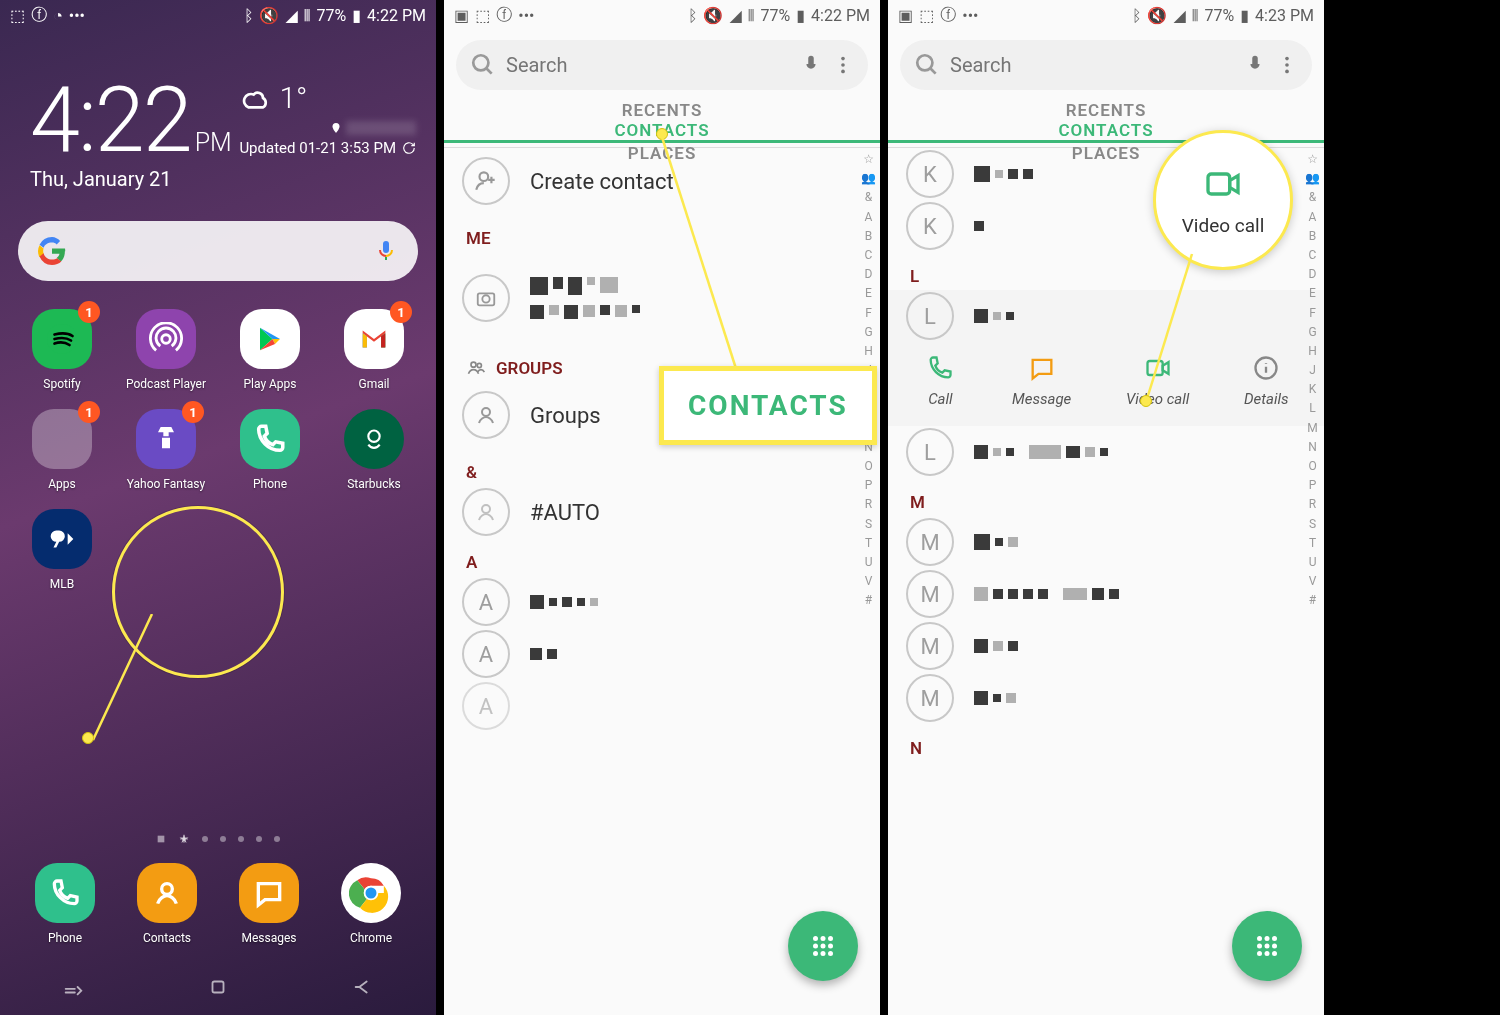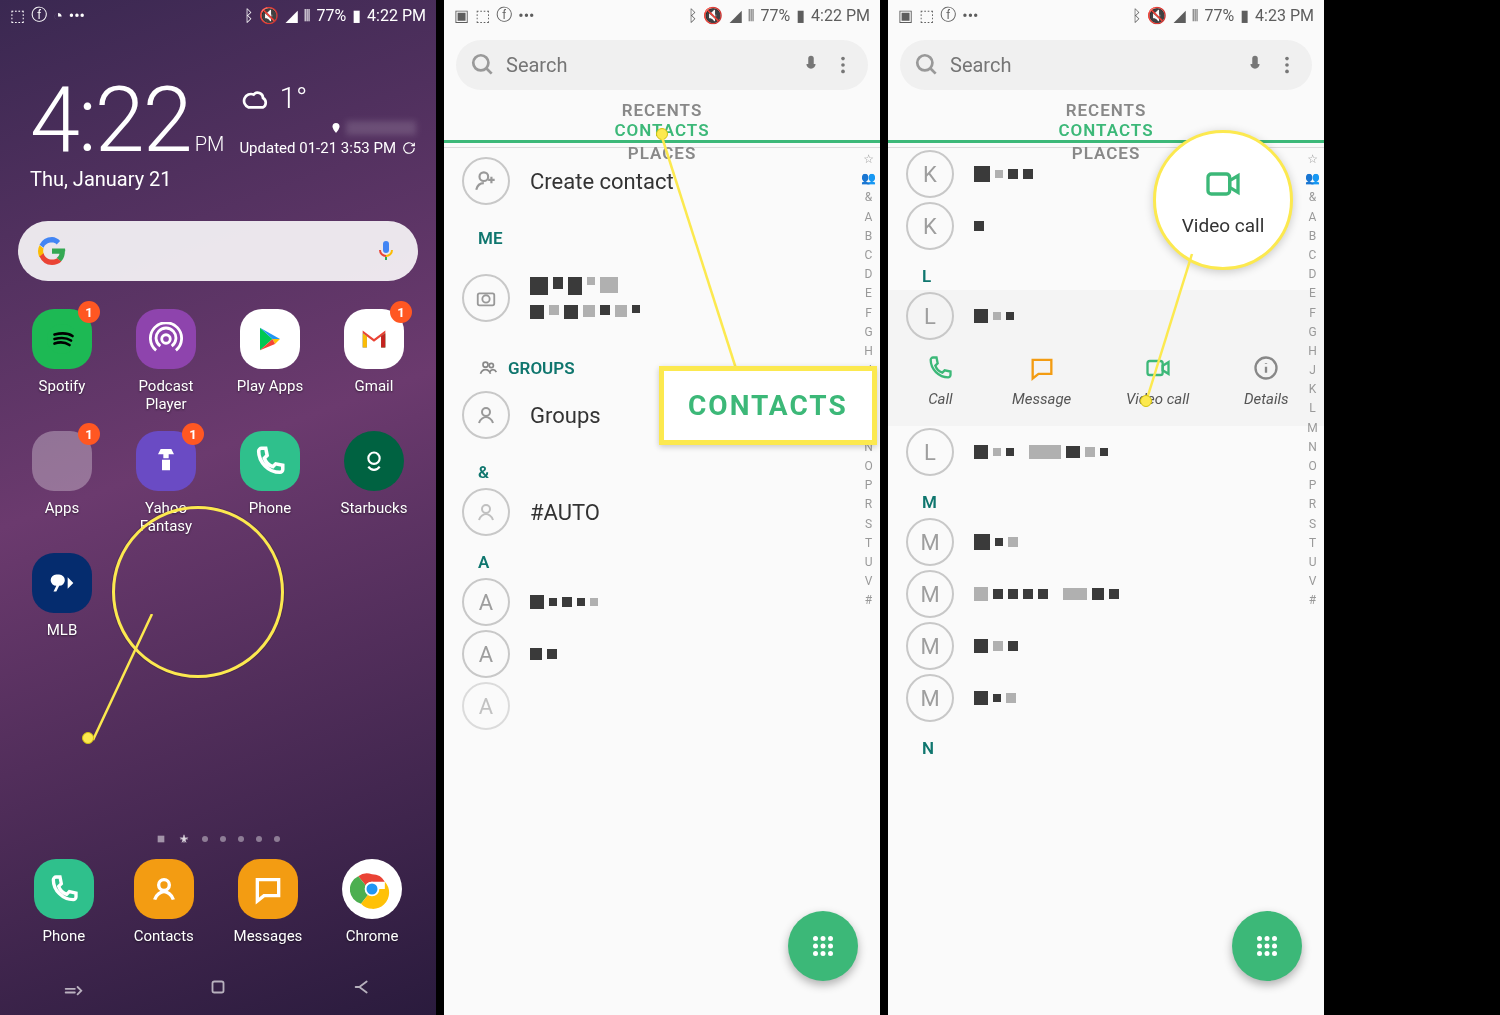--- a/index.html
+++ b/index.html
@@ -18,7 +18,7 @@
 
 .clock-row { display: flex; justify-content: space-between; align-items: flex-start; padding: 50px 20px 0 30px; color: #fff; }
 .clock-time { font-size: 90px; font-weight: 300; letter-spacing: -2px; line-height: 0.9; }
-.clock-pm { font-size: 20px; font-weight: 300; margin-left: 4px; }
+.clock-pm { font-size: 25px; font-weight: 300; margin-left: 4px; }
 .clock-date { font-size: 20px; font-weight: 400; margin-top: 6px; }
 .weather { text-align: right; font-size: 30px; font-weight: 300; display: flex; align-items: center; gap: 8px; }
 .weather-loc { font-size: 15px; display: flex; align-items: center; justify-content: flex-end; gap: 4px; margin-top: 6px; }

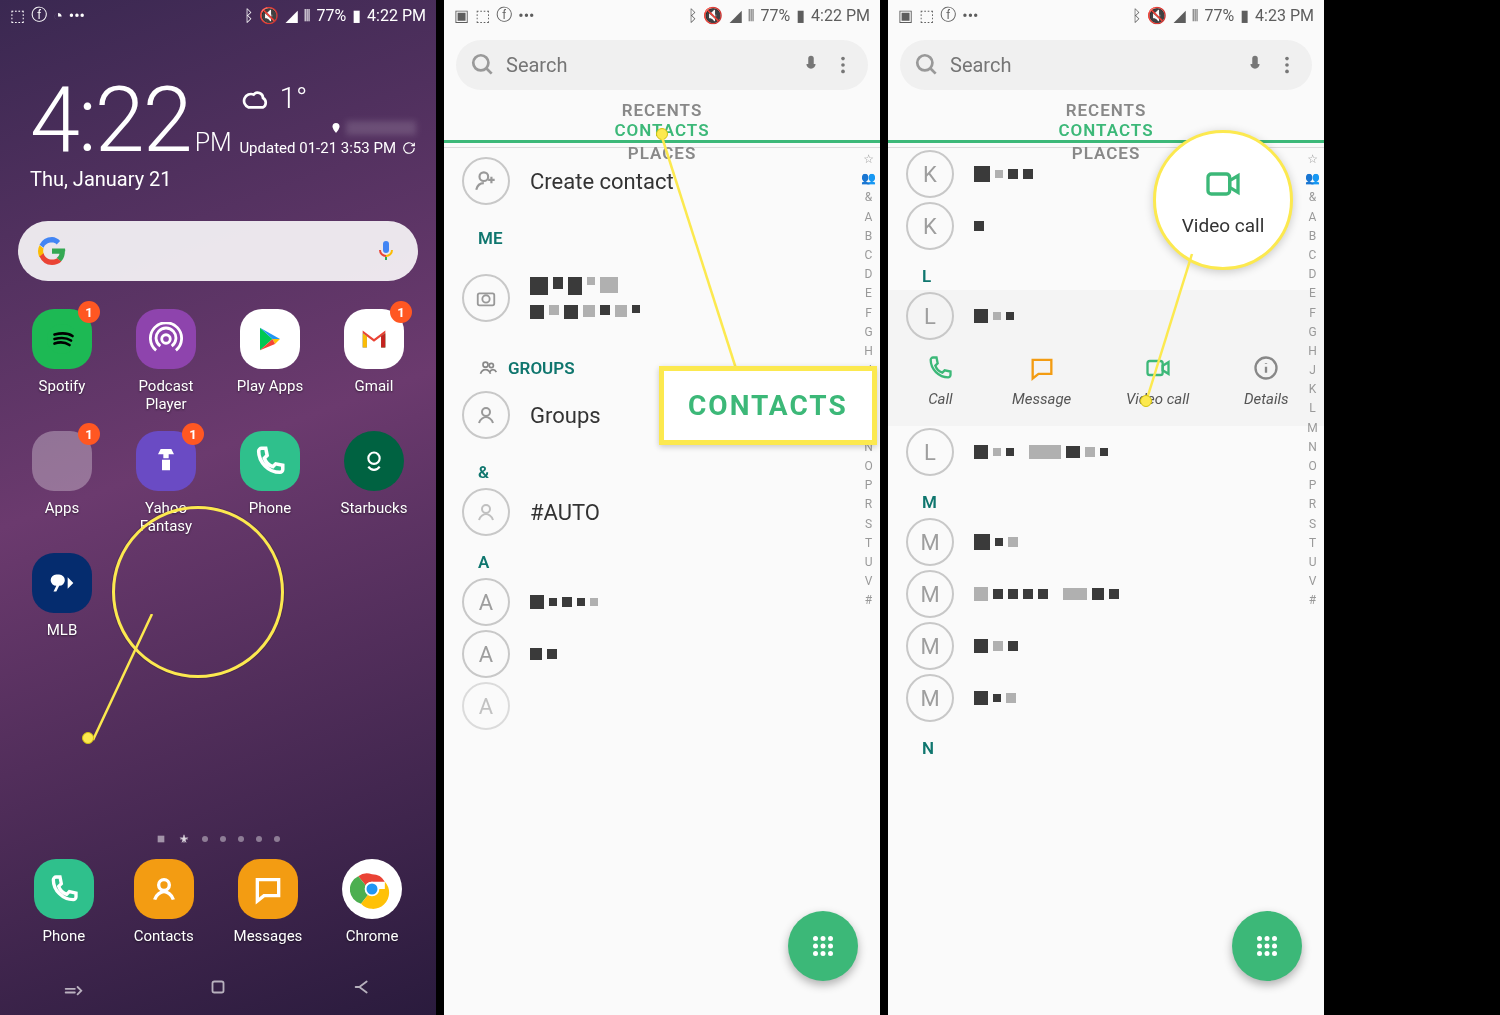--- a/index.html
+++ b/index.html
@@ -50,7 +50,7 @@
 .row.short { height: 52px; }
 .avatar { width: 48px; height: 48px; border-radius: 50%; border: 2px solid #c8c8c8; display: flex; align-items: center; justify-content: center; color: #9e9e9e; font-size: 22px; flex-shrink: 0; }
 .row-text { font-size: 22px; color: #333; }
-.section-hdr { padding: 14px 34px 4px; font-size: 17px; font-weight: 600; color: #0f766e; display: flex; align-items: center; gap: 10px; }
+.section-hdr { padding: 14px 22px 4px; font-size: 17px; font-weight: 600; color: #7f1d1d; display: flex; align-items: center; gap: 10px; }
 .blur-name { display: flex; gap: 5px; align-items: center; }
 .blur-name span { background: #3a3a3a; display: inline-block; }
 .alpha-index { position: absolute; right: 4px; top: 2px; display: flex; flex-direction: column; font-size: 12px; color: #999; line-height: 1.6; align-items: center; }

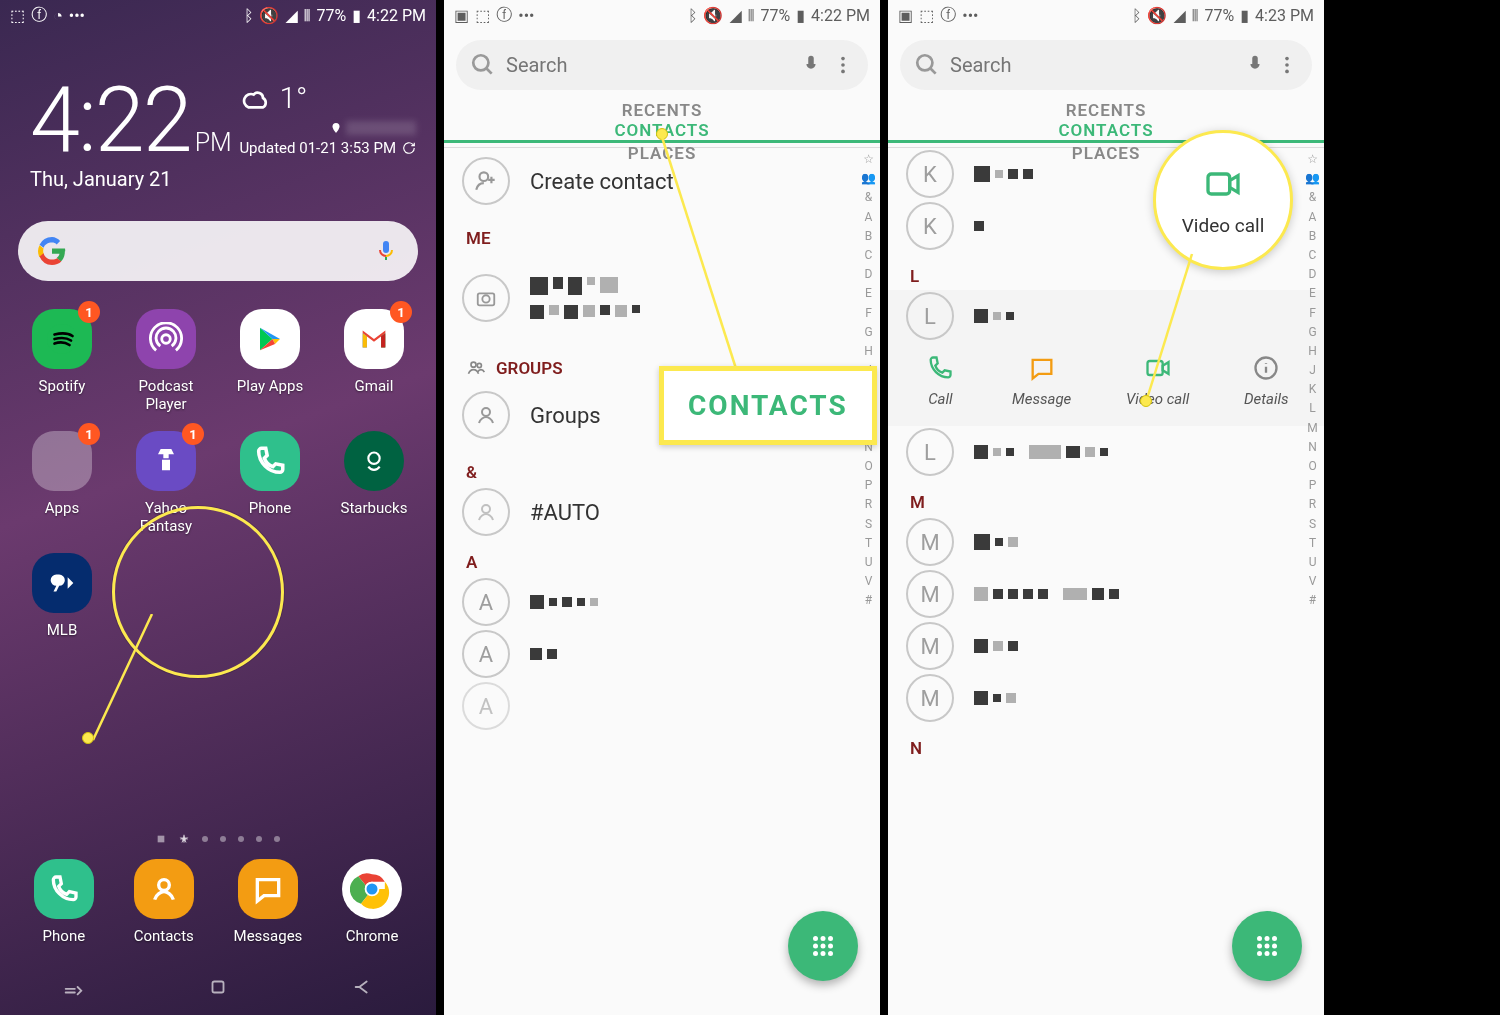--- a/index.html
+++ b/index.html
@@ -29,7 +29,7 @@
 .app { display: flex; flex-direction: column; align-items: center; gap: 8px; }
 .app-icon { width: 60px; height: 60px; border-radius: 22px; display: flex; align-items: center; justify-content: center; position: relative; }
 .app-badge { position: absolute; top: -8px; right: -8px; width: 22px; height: 22px; border-radius: 50%; background: #ff5722; color: #fff; font-size: 13px; font-weight: 700; display: flex; align-items: center; justify-content: center; }
-.app-label { color: #fff; font-size: 15px; text-align: center; text-shadow: 0 1px 2px rgba(0,0,0,0.5); }
+.app-label { color: #fff; font-size: 12px; text-align: left; text-shadow: 0 1px 2px rgba(0,0,0,0.5); }
 .dock { position: absolute; bottom: 70px; left: 0; right: 0; display: flex; justify-content: space-around; padding: 0 14px; }
 .page-dots { position: absolute; bottom: 170px; left: 0; right: 0; display: flex; justify-content: center; gap: 12px; align-items: center; }
 .dot { width: 6px; height: 6px; border-radius: 50%; background: rgba(255,255,255,0.4); }

